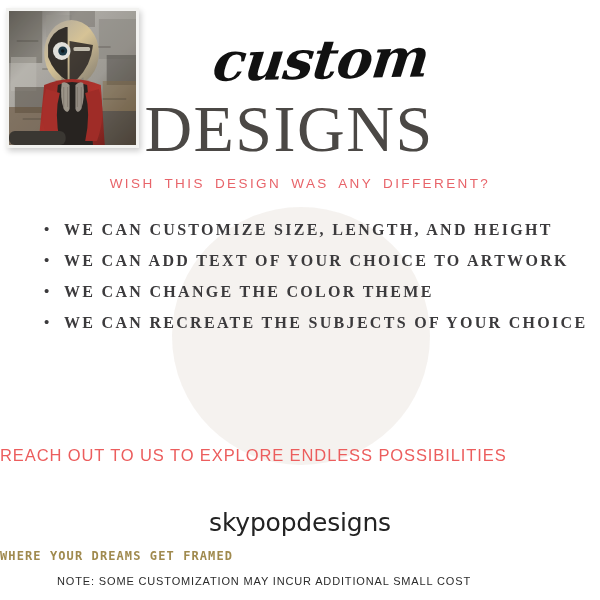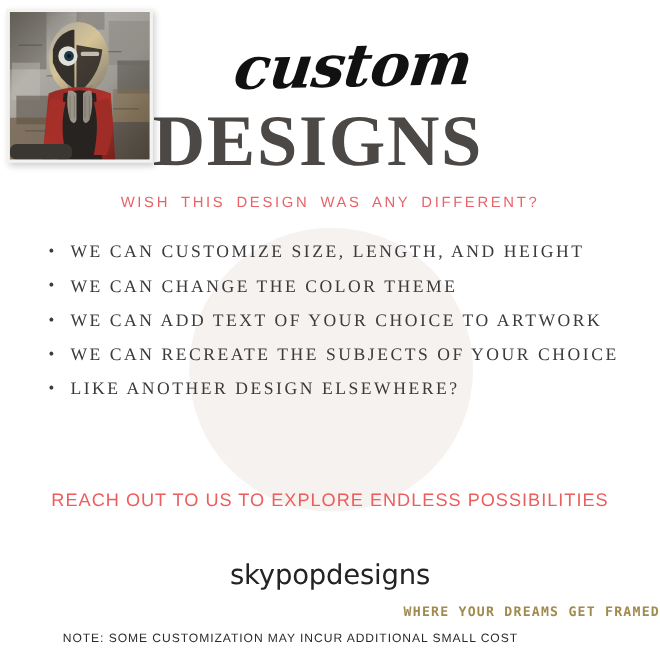--- a/index.html
+++ b/index.html
@@ -92,7 +92,7 @@
     padding-left: 46px;
     box-sizing: border-box;
     font-family: "Liberation Serif", "DejaVu Serif", serif;
-    font-weight: 700;
+    font-weight: 400;
     font-size: 66px;
     line-height: 70px;
     letter-spacing: 1.5px;

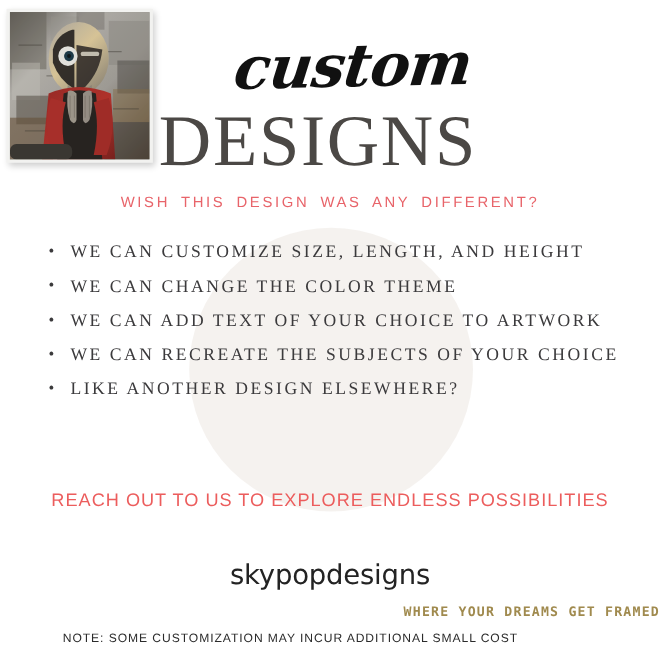--- a/index.html
+++ b/index.html
@@ -132,7 +132,7 @@
     height: 31px;
     line-height: 31px;
     font-family: "Liberation Serif", "DejaVu Serif", serif;
-    font-weight: 400;
+    font-weight: 700;
     font-size: 16px;
     letter-spacing: 2.3px;
     color: #3b3a3c;

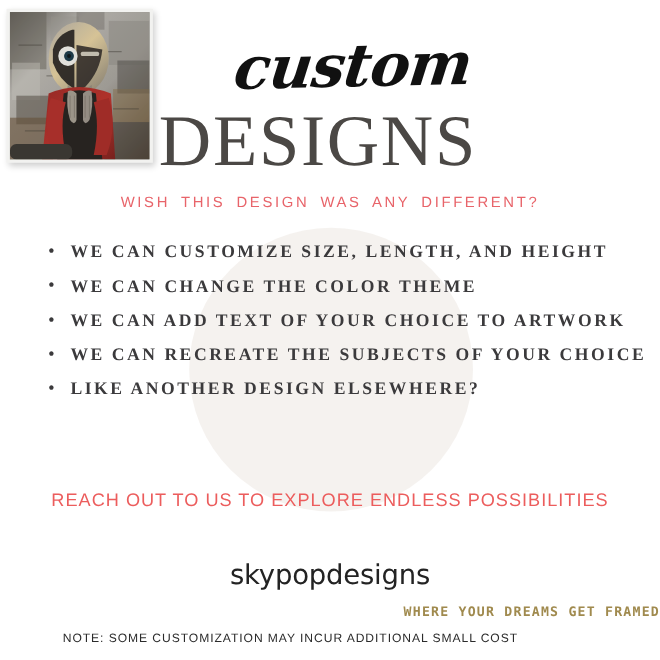--- a/index.html
+++ b/index.html
@@ -292,8 +292,8 @@
 
   <ul class="feature-list">
     <li class="feature-item has-bullet">WE CAN CUSTOMIZE SIZE, LENGTH, AND HEIGHT</li>
+    <li class="feature-item has-bullet">WE CAN ADD TEXT OF YOUR CHOICE TO ARTWORK</li>
     <li class="feature-item has-bullet">WE CAN CHANGE THE COLOR THEME</li>
-    <li class="feature-item has-bullet">WE CAN ADD TEXT OF YOUR CHOICE TO ARTWORK</li>
     <li class="feature-item has-bullet">WE CAN RECREATE THE SUBJECTS OF YOUR CHOICE</li>
     <li class="feature-item has-bullet">LIKE ANOTHER DESIGN ELSEWHERE?</li>
   </ul>

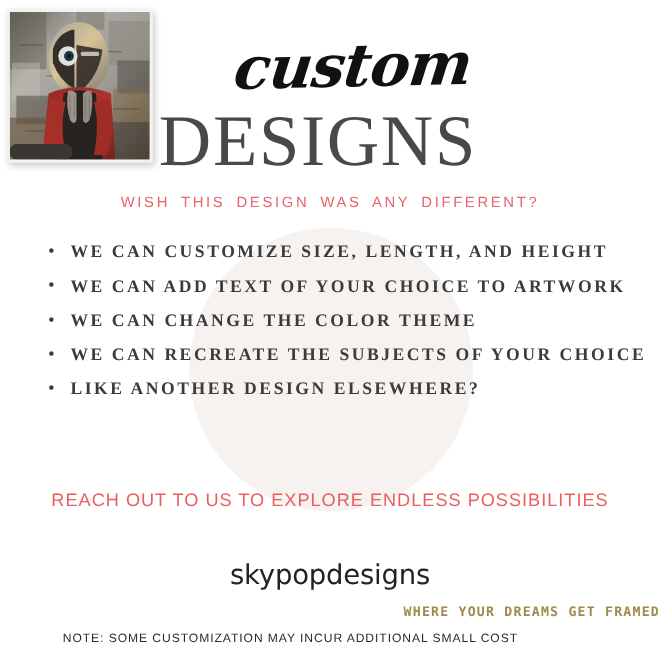--- a/index.html
+++ b/index.html
@@ -295,7 +295,6 @@
     <li class="feature-item has-bullet">WE CAN ADD TEXT OF YOUR CHOICE TO ARTWORK</li>
     <li class="feature-item has-bullet">WE CAN CHANGE THE COLOR THEME</li>
     <li class="feature-item has-bullet">WE CAN RECREATE THE SUBJECTS OF YOUR CHOICE</li>
-    <li class="feature-item has-bullet">LIKE ANOTHER DESIGN ELSEWHERE?</li>
   </ul>
 
   <div class="cta-red">REACH OUT TO US TO EXPLORE ENDLESS POSSIBILITIES</div>

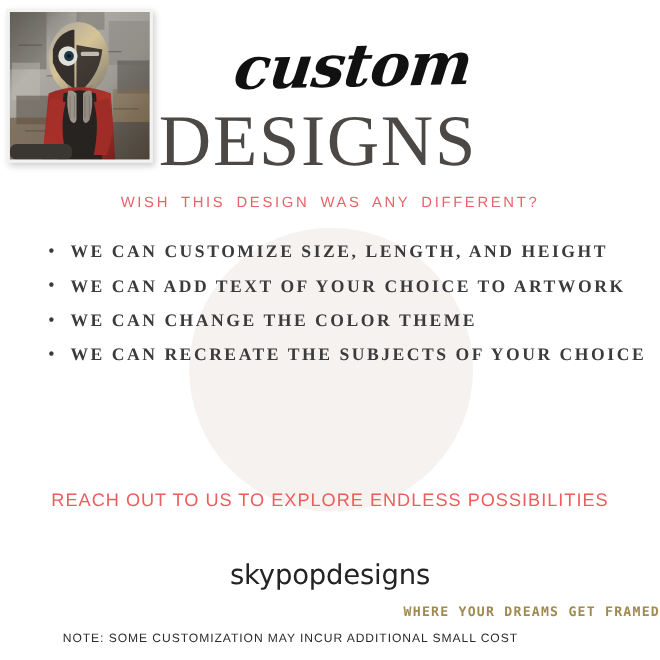--- a/index.html
+++ b/index.html
@@ -157,7 +157,7 @@
     left: 0;
     top: 446px;
     width: 600px;
-    text-align: center;
+    text-align: left;
     font-family: "Liberation Sans", sans-serif;
     font-size: 16.5px;
     font-weight: 400;

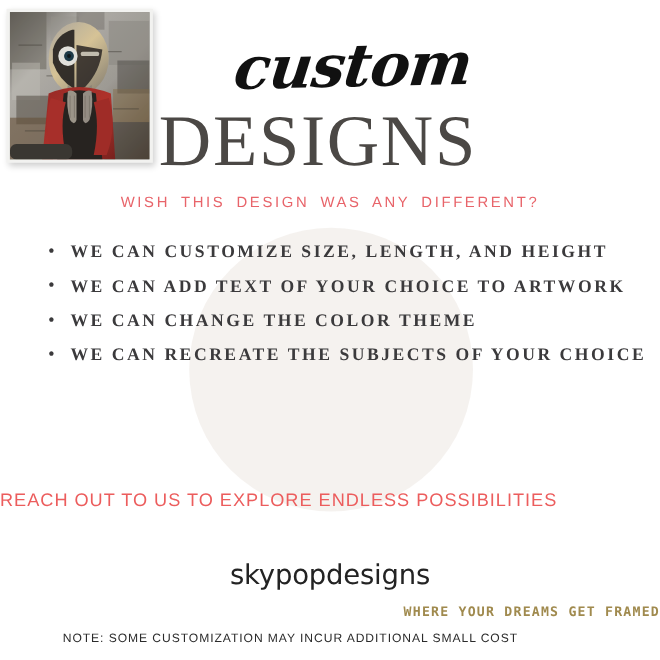--- a/index.html
+++ b/index.html
@@ -185,7 +185,7 @@
     left: 0;
     top: 549px;
     width: 600px;
-    text-align: right;
+    text-align: left;
     font-family: "DejaVu Sans Mono", "Liberation Mono", monospace;
     font-size: 12px;
     font-weight: 700;

